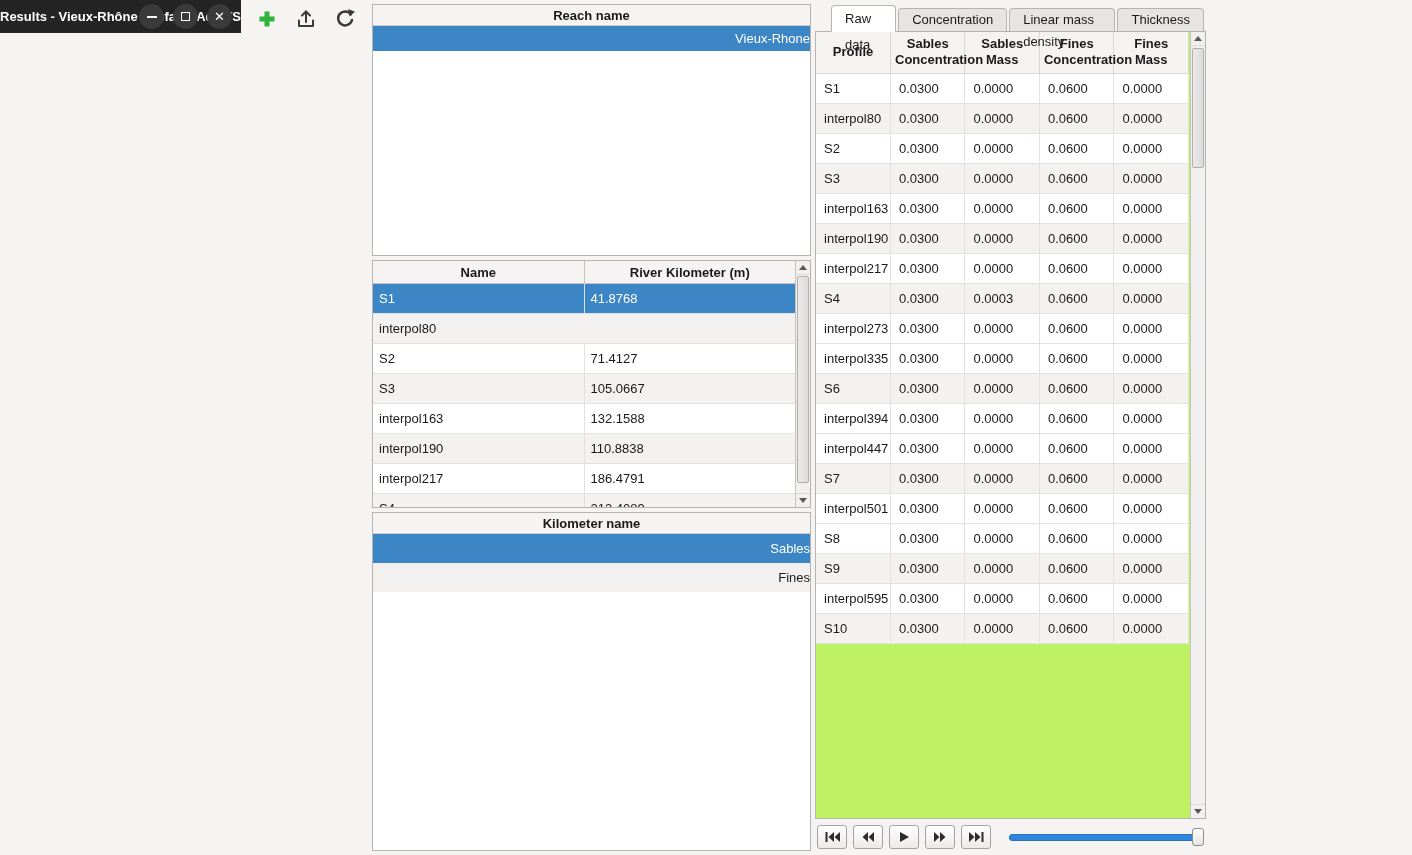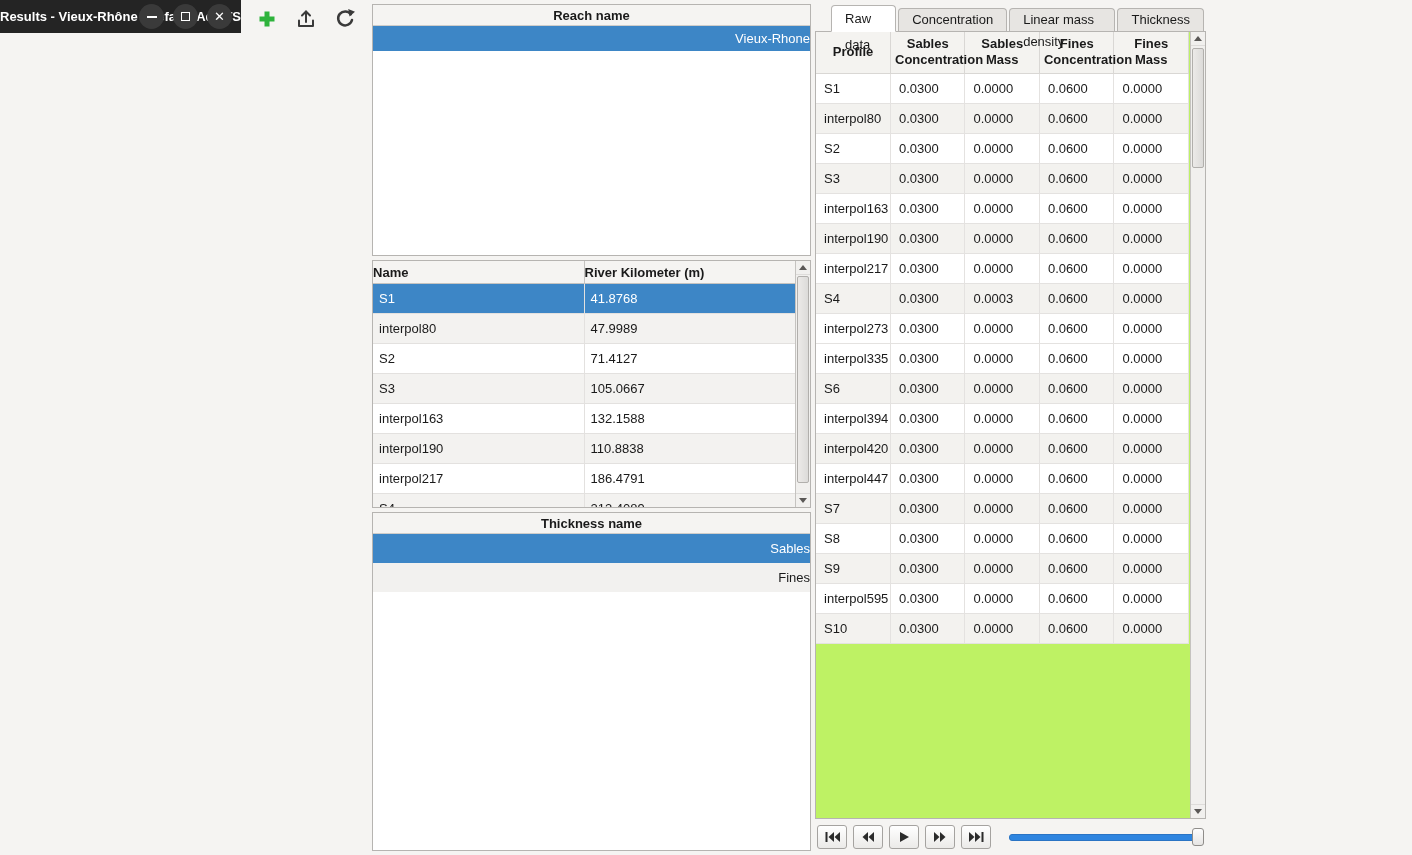--- a/index.html
+++ b/index.html
@@ -36,7 +36,7 @@
 
   
   .profiles-header { display: flex; height: 23px; margin-right: 15px; background: #f5f4f2; border-bottom: 1px solid #c5c3c0; font-weight: bold; }
-  .ph-cell { flex: 1; text-align: left; line-height: 23px; }
+  .ph-cell { flex: 1; text-align: center; line-height: 23px; }
   .ph-cell:first-child { border-right: 1px solid #c5c3c0; }
   .profiles-body { margin-right: 15px; }
   .prow { display: flex; height: 30px; line-height: 29px; border-bottom: 1px solid #e3e1df; background: #fff; }

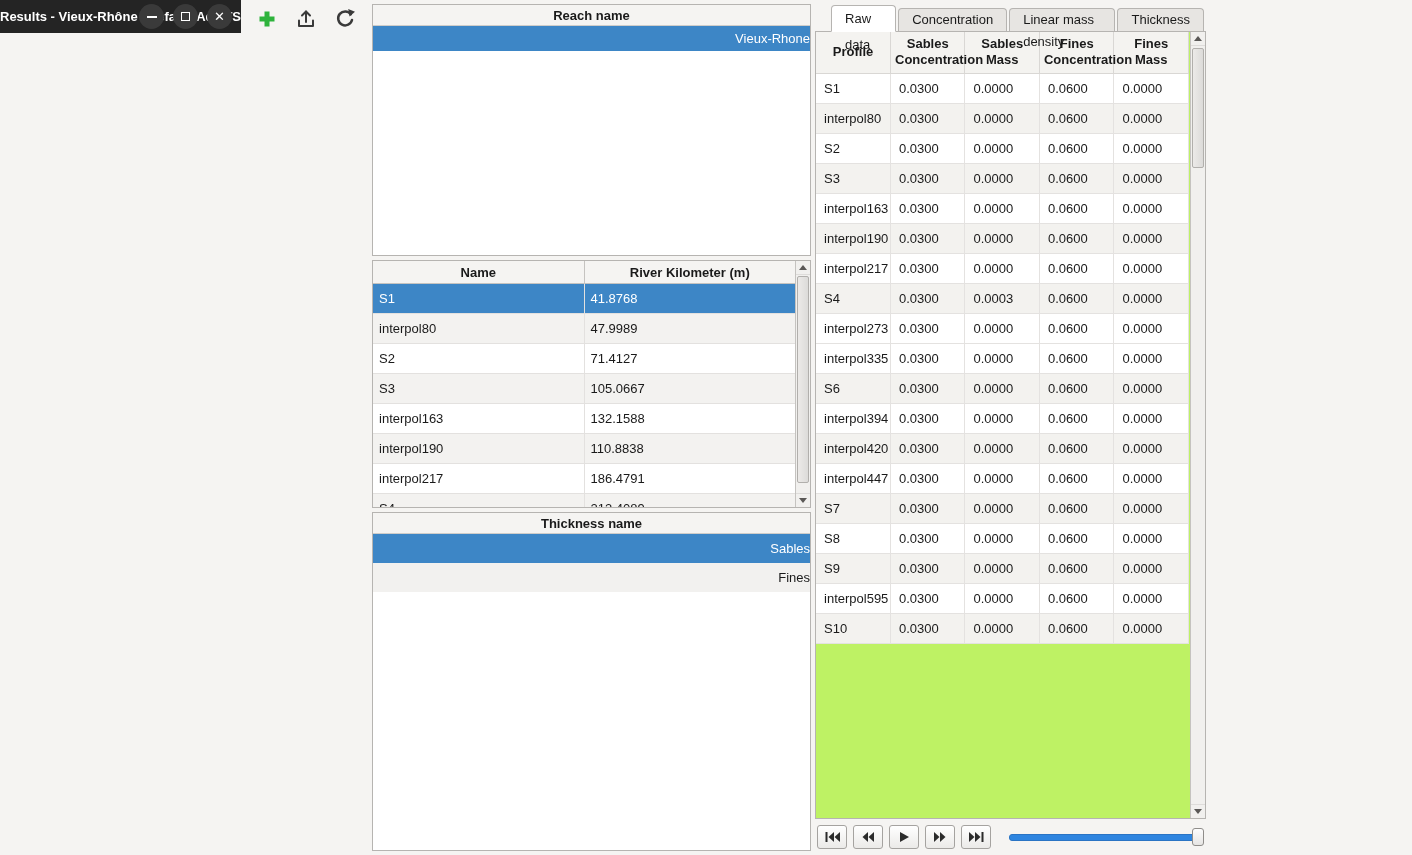--- a/index.html
+++ b/index.html
@@ -142,7 +142,6 @@
             </div>
             <div class="prow alt">
               <div class="pcell">interpol80</div>
-              <div class="pcell">47.9989</div>
             </div>
             <div class="prow">
               <div class="pcell">S2</div>

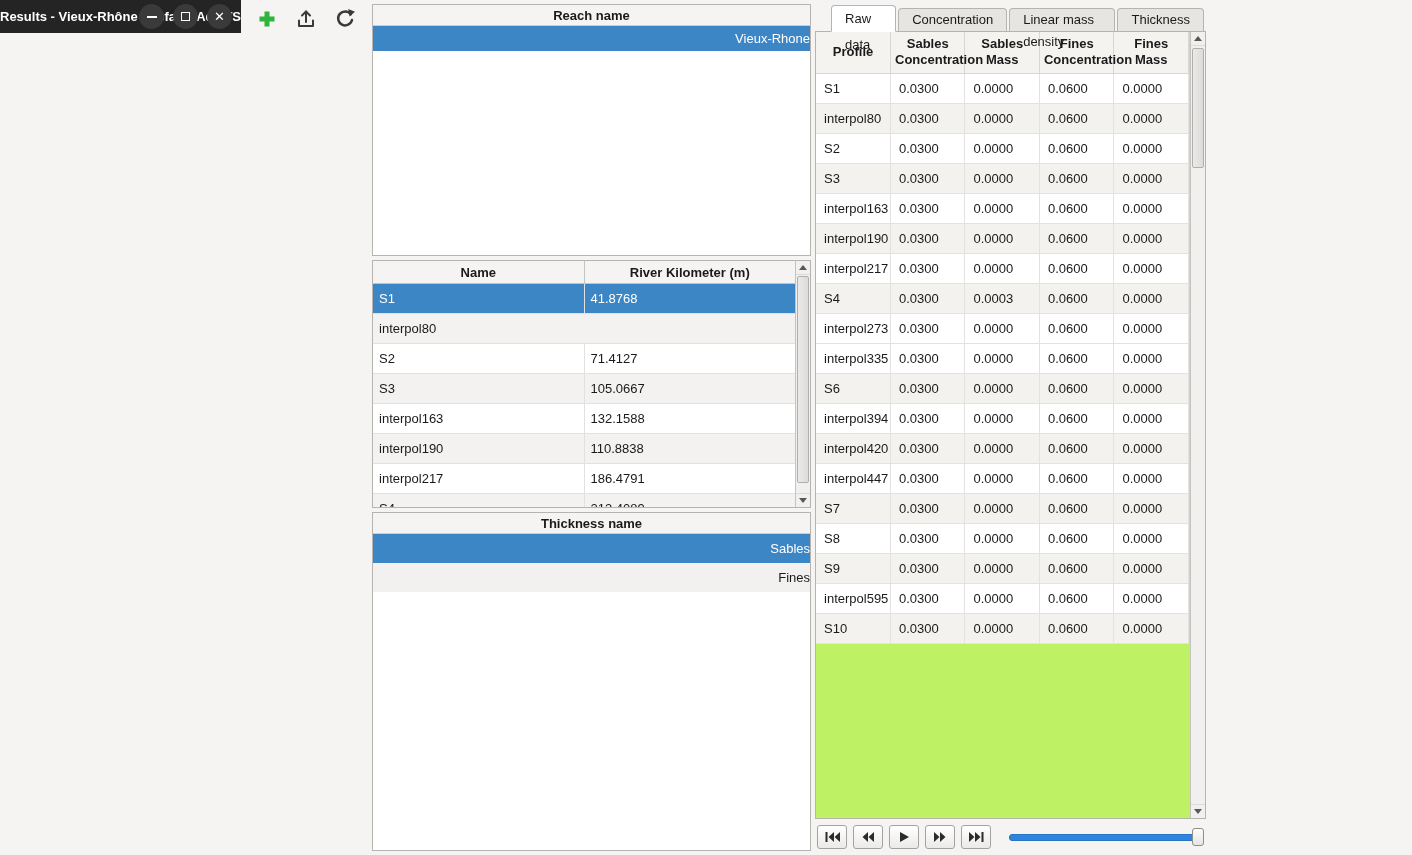--- a/index.html
+++ b/index.html
@@ -300,13 +300,6 @@
               </tr>
               <tr>
                 <td>interpol394</td>
-                <td>0.0300</td>
-                <td>0.0000</td>
-                <td>0.0600</td>
-                <td>0.0000</td>
-              </tr>
-              <tr class="alt">
-                <td>interpol420</td>
                 <td>0.0300</td>
                 <td>0.0000</td>
                 <td>0.0600</td>

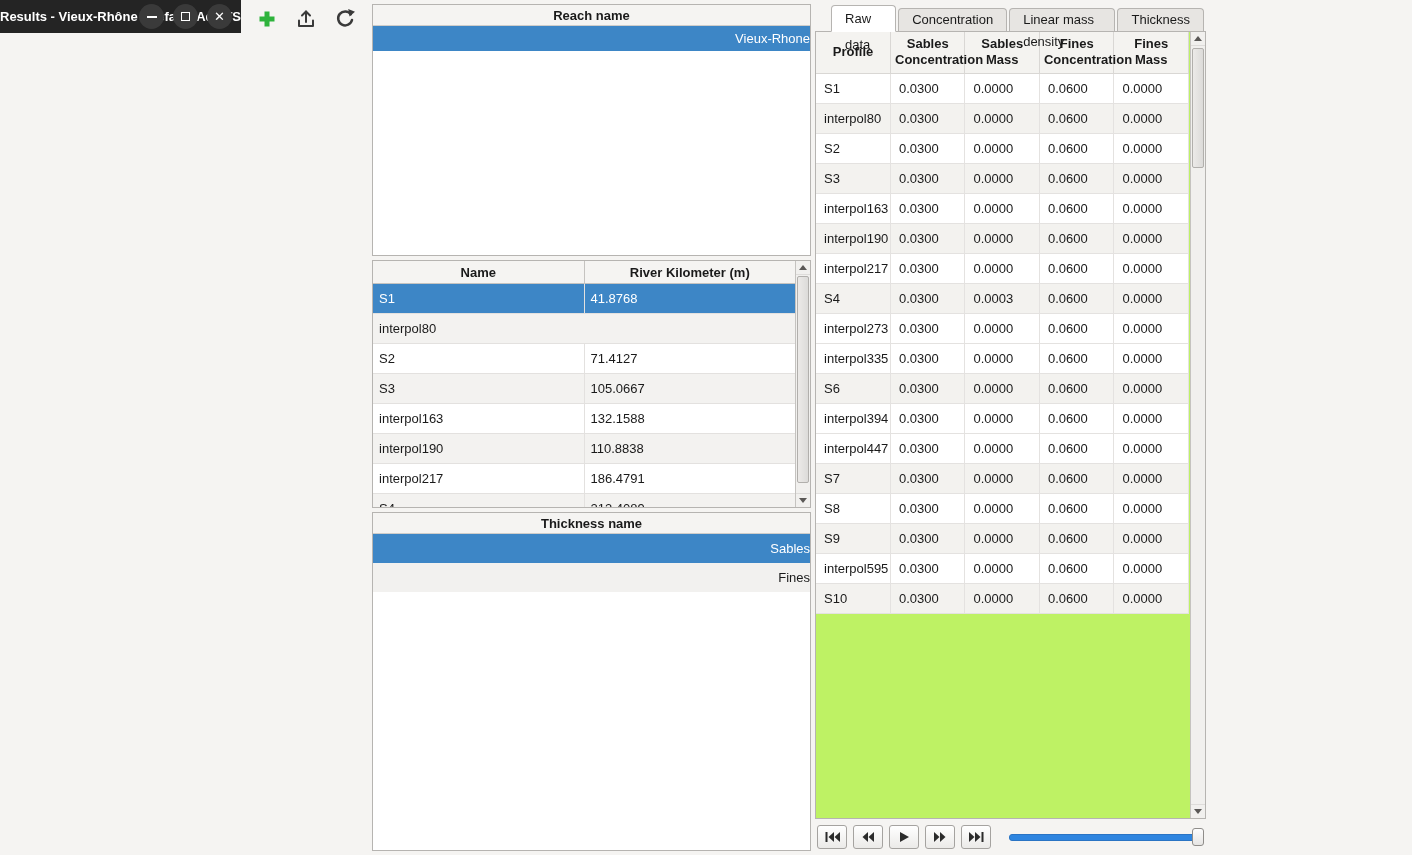--- a/index.html
+++ b/index.html
@@ -314,6 +314,13 @@
               </tr>
               <tr class="alt">
                 <td>S7</td>
+                <td>0.0300</td>
+                <td>0.0000</td>
+                <td>0.0600</td>
+                <td>0.0000</td>
+              </tr>
+              <tr>
+                <td>interpol501</td>
                 <td>0.0300</td>
                 <td>0.0000</td>
                 <td>0.0600</td>

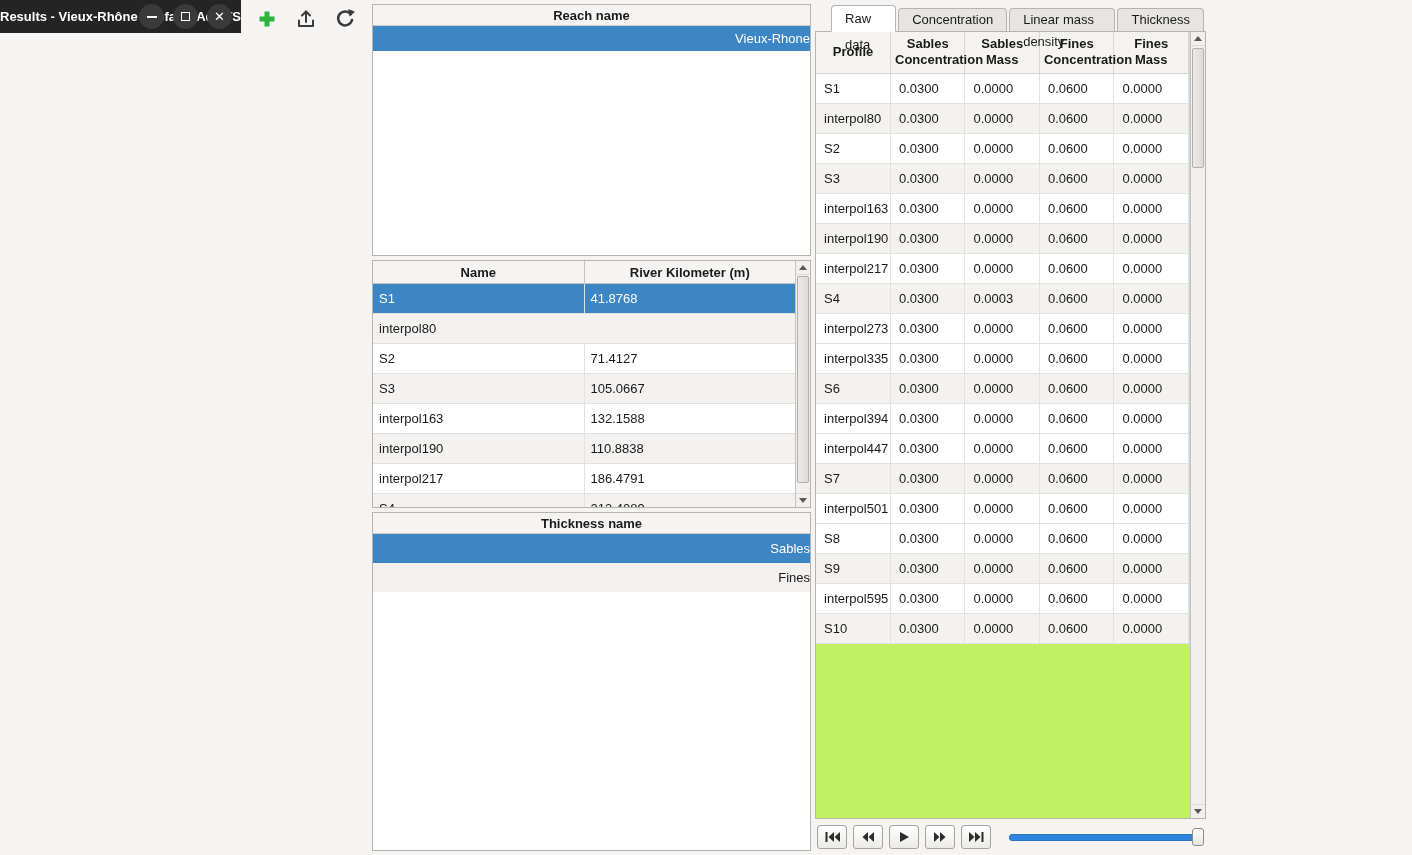--- a/index.html
+++ b/index.html
@@ -180,7 +180,7 @@
       </section>
 
       <section class="panel pollutant-panel">
-        <div class="panel-header">Thickness name</div>
+        <div class="panel-header">Kilometer name</div>
         <div class="list">
             <div class="select-item pol-item selected">Sables</div>
             <div class="select-item pol-item alt">Fines</div>

